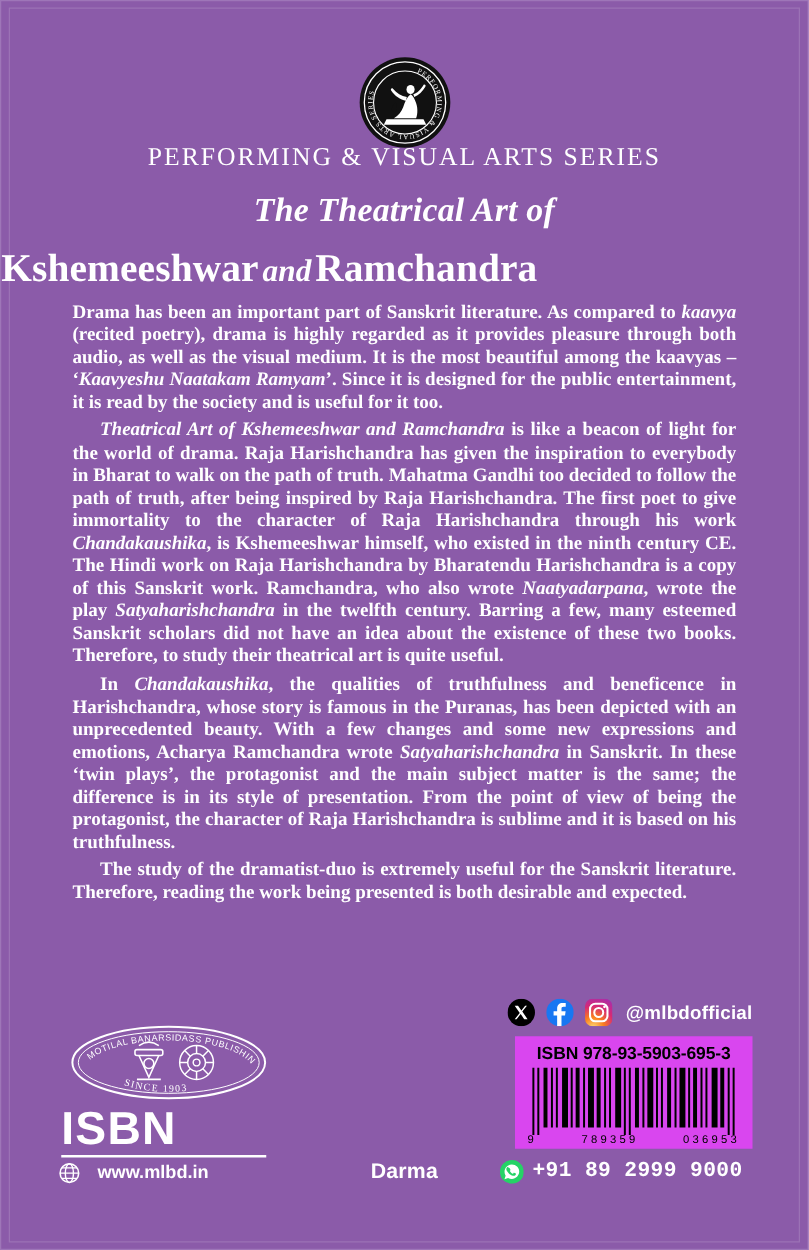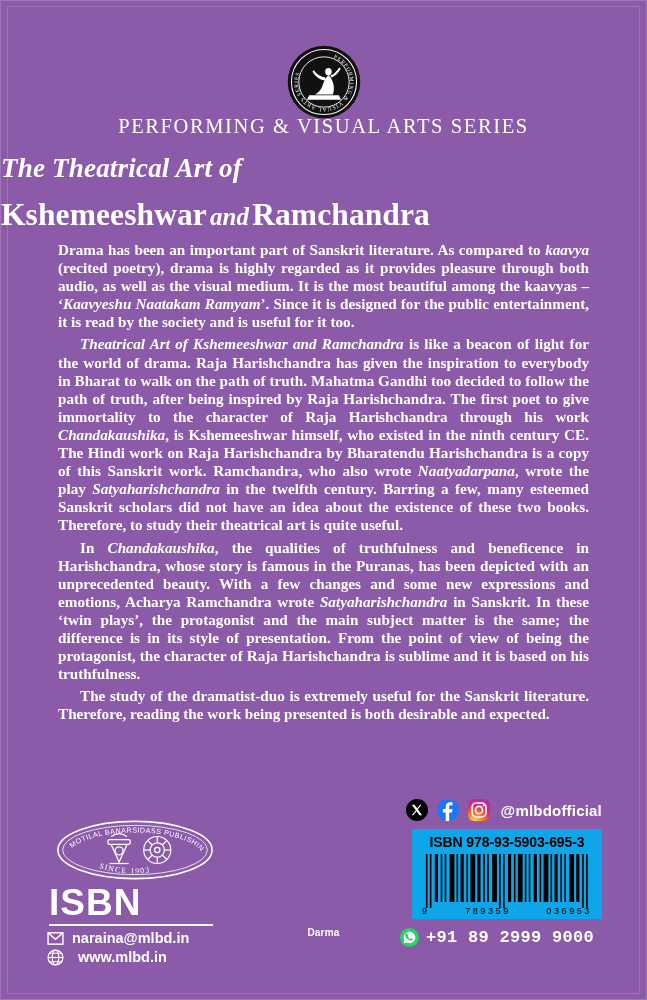--- a/index.html
+++ b/index.html
@@ -42,6 +42,7 @@
   
   .title-sub{
     position:absolute; top:152px; left:0; right:0;
+    text-align:center;
     color:#ffffff;
     font-style:italic;
     font-weight:bold;

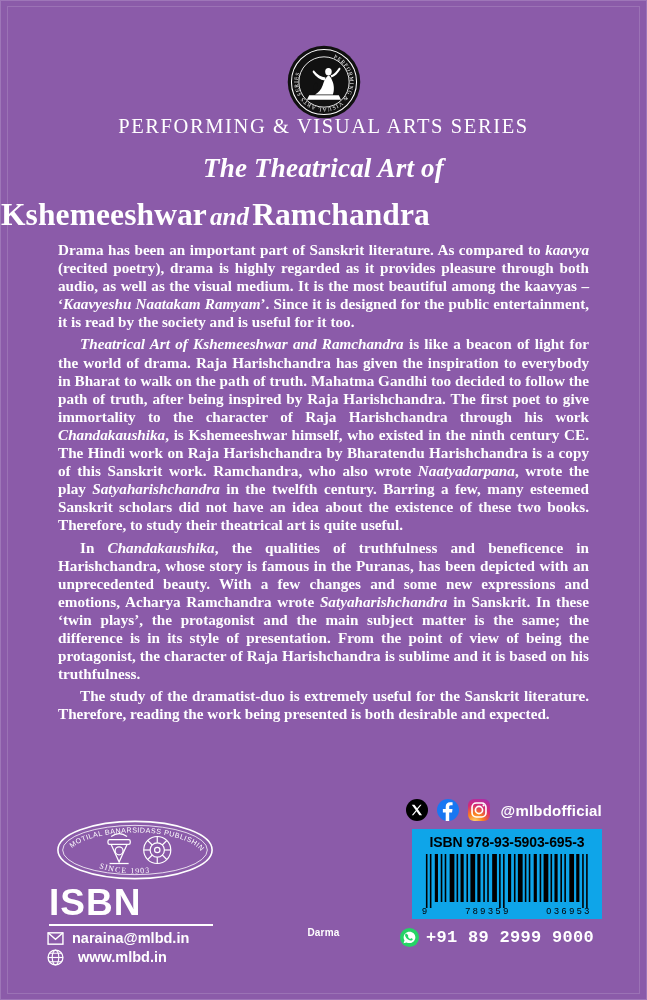--- a/index.html
+++ b/index.html
@@ -151,7 +151,7 @@
   .isbn-box{
     margin-top:6px;
     width:190px; margin-left:auto;
-    background:#0ea5e9;
+    background:#d946ef;
     padding:5px 6px 3px 6px;
   }
   .isbn-text{

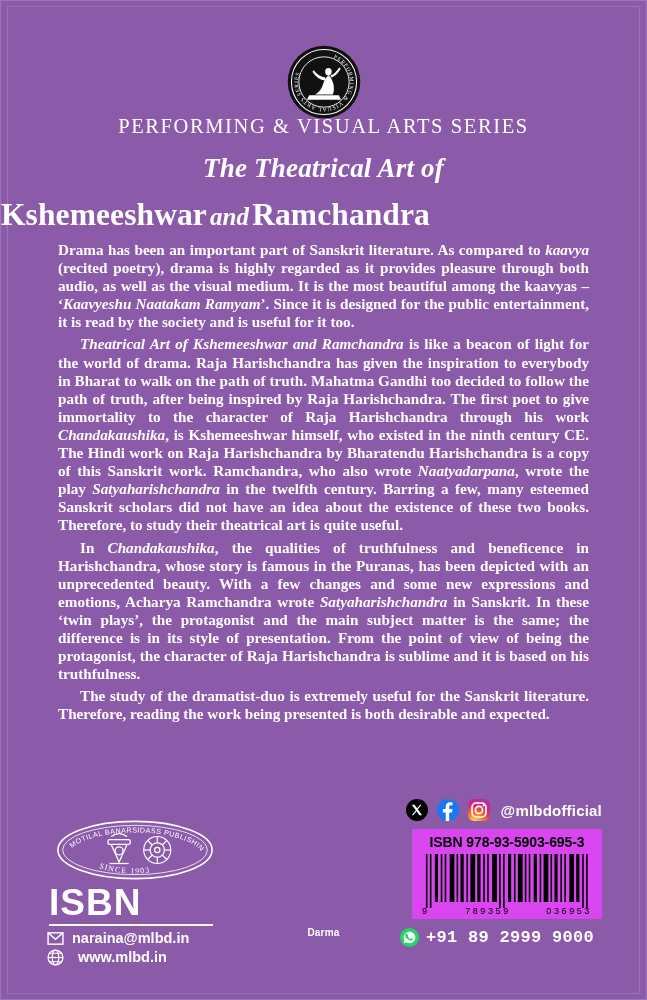--- a/index.html
+++ b/index.html
@@ -276,13 +276,6 @@
       <div class="mlbd-word">ISBN</div>
       <div class="pub-rule"></div>
 
-      <div class="contact-row">
-        <svg class="ico" viewBox="0 0 24 24">
-          <rect x="1.5" y="4" width="21" height="16" fill="none" stroke="#ffffff" stroke-width="2"></rect>
-          <path d="M1.5 4 L12 13 L22.5 4" fill="none" stroke="#ffffff" stroke-width="2"></path>
-        </svg>
-        <span>naraina@mlbd.in</span>
-      </div>
 
       <div class="contact-row web">
         <svg class="ico" viewBox="0 0 24 24">

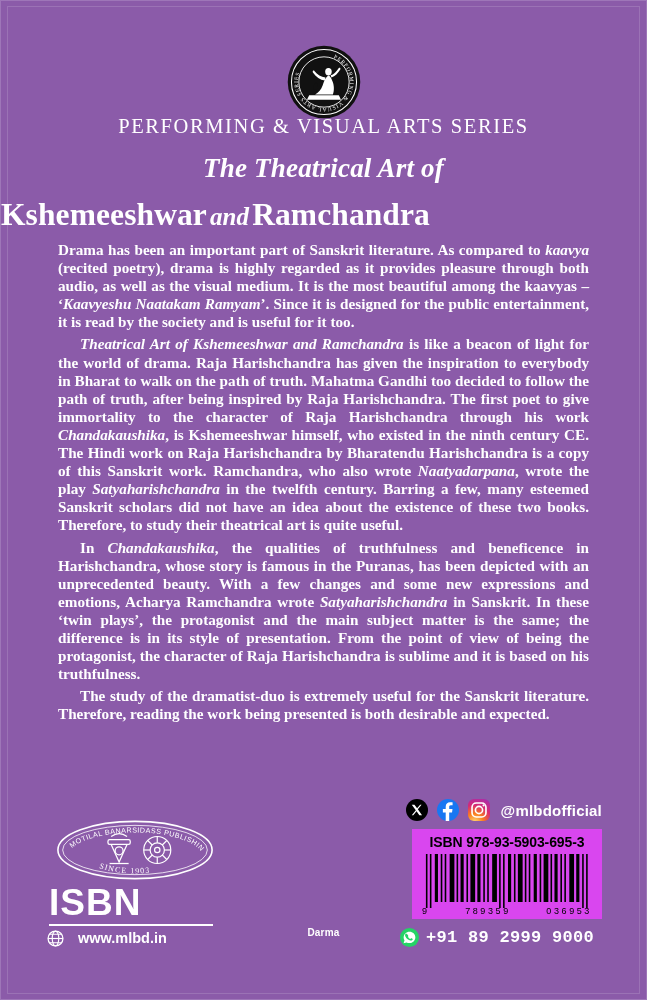--- a/index.html
+++ b/index.html
@@ -126,7 +126,7 @@
     text-align:center;
     color:#ffffff;
     font-family:"Liberation Sans", sans-serif;
-    font-size:10px;
+    font-size:17px;
     font-weight:bold;
     letter-spacing:0.2px;
   }

